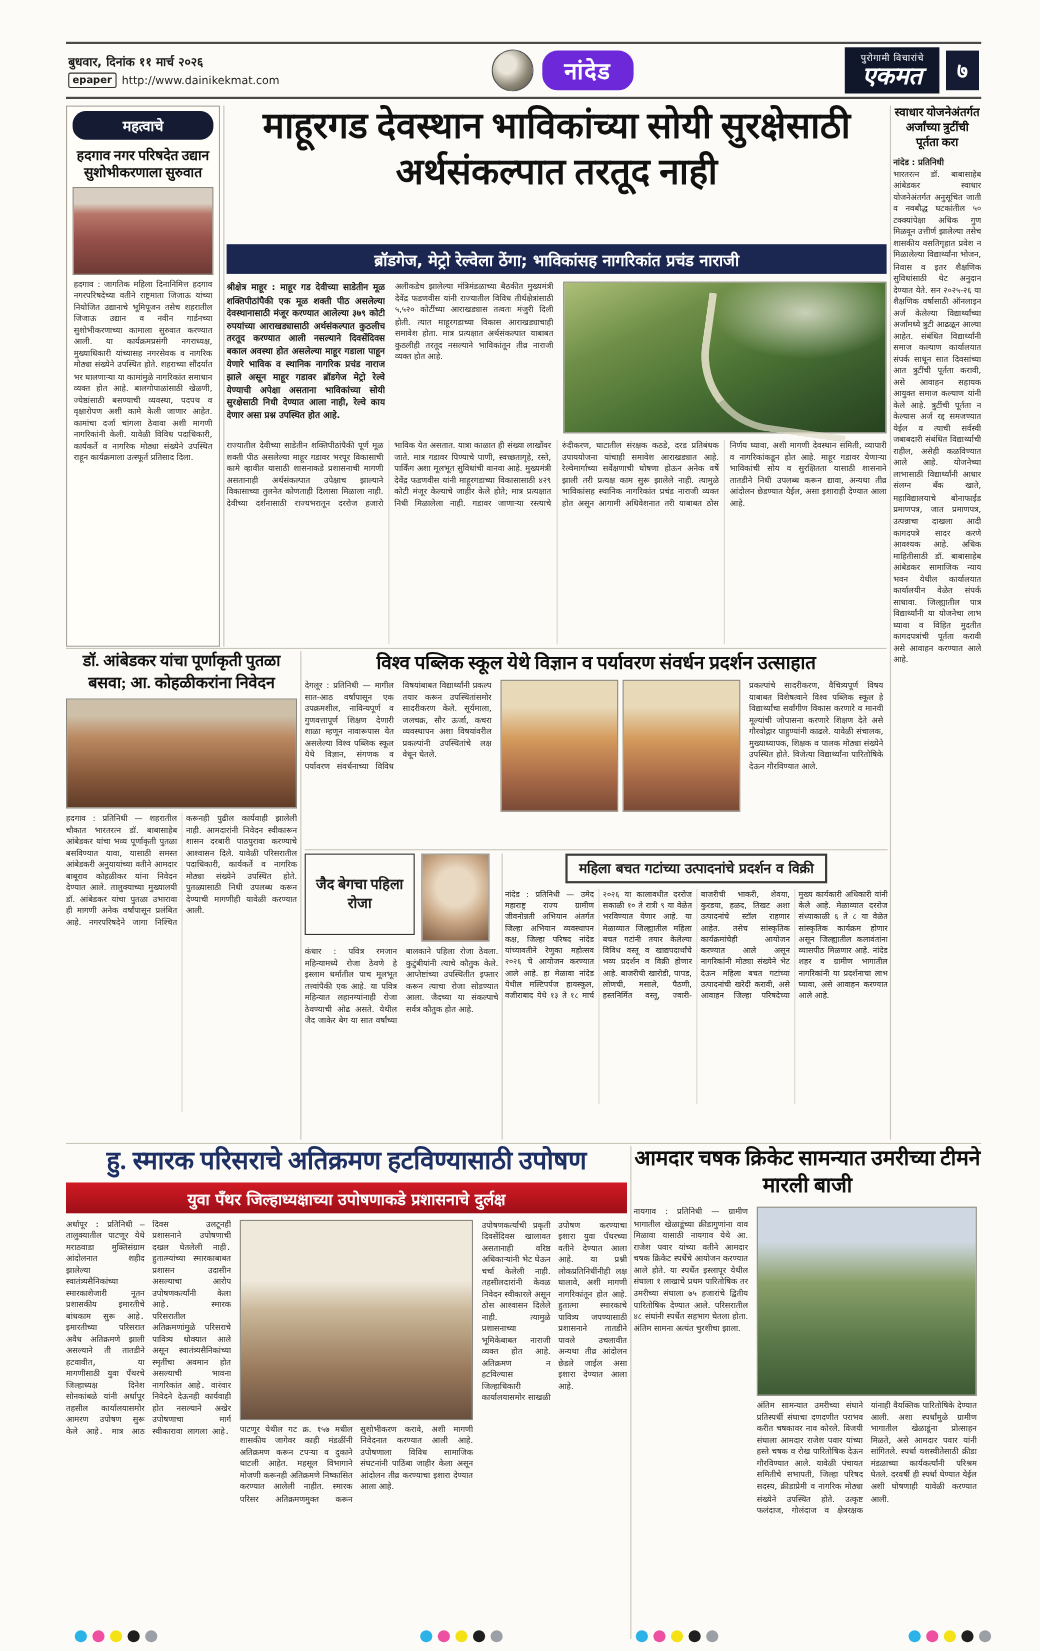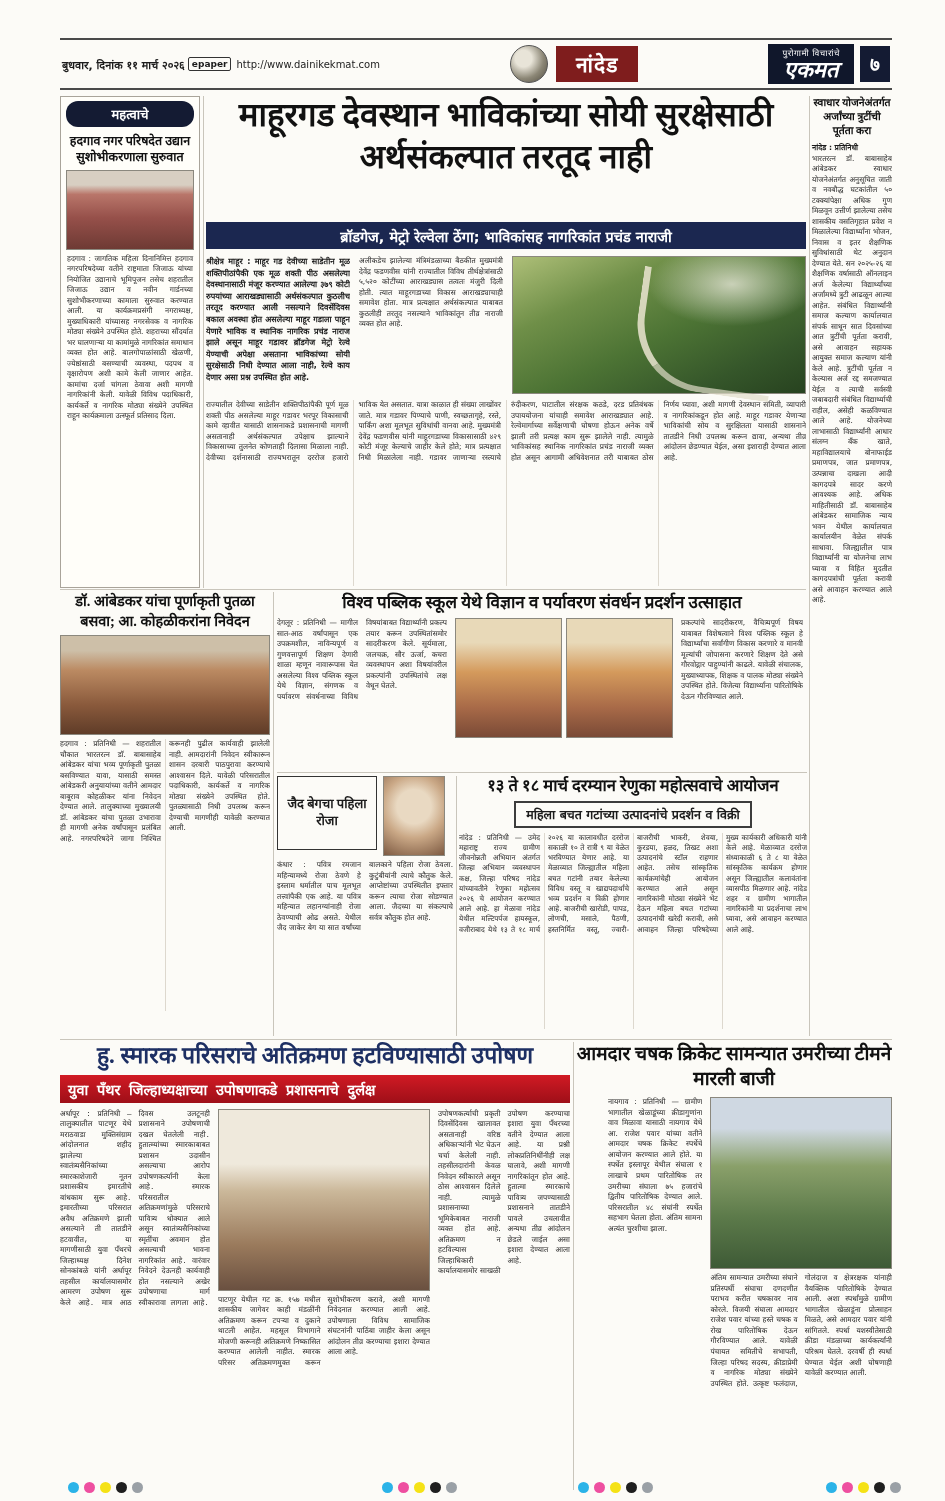--- a/index.html
+++ b/index.html
@@ -16,7 +16,7 @@
   .topbar{left:60px;top:38px;width:832px;height:52px;border-top:2px solid #4a4a4a;
           border-bottom:2px solid #4a4a4a;display:flex;align-items:center;
           justify-content:space-between;padding:0 2px;box-sizing:border-box;}
-  .tb-left{display:flex;flex-direction:row;gap:3px;}
+  .tb-left{display:flex;flex-direction:column;gap:3px;}
   .tb-date{font-size:11px;font-weight:700;}
   .tb-row{display:flex;align-items:center;gap:5px;}
   .epaper-chip{border:1px solid #333;font-size:9px;font-weight:700;padding:1px 3px;border-radius:2px;}

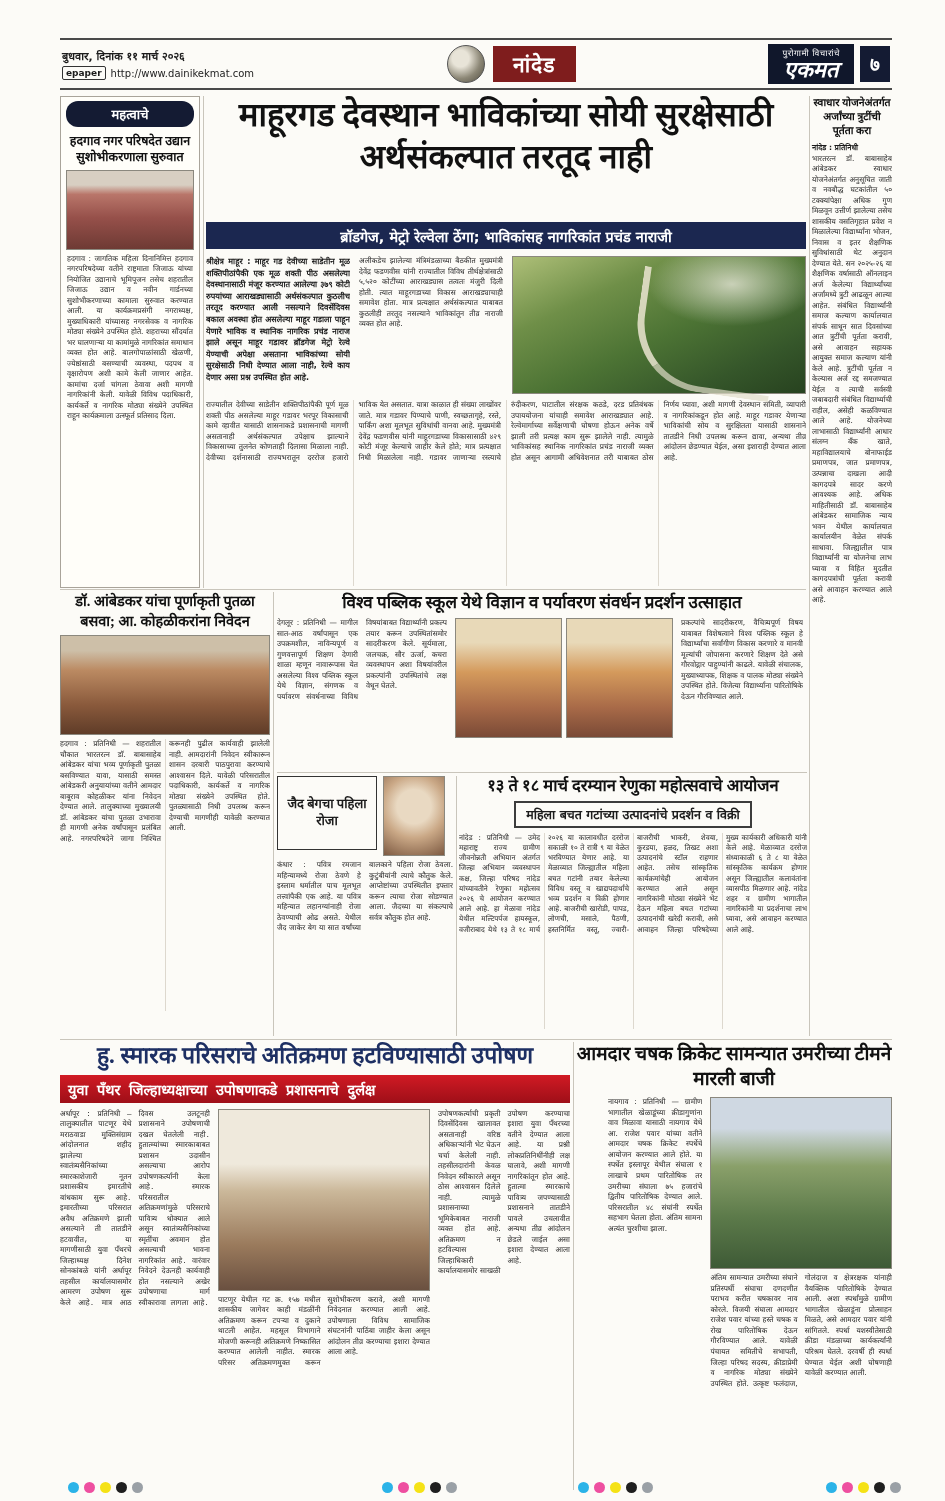--- a/index.html
+++ b/index.html
@@ -25,8 +25,8 @@
   .logo-circle{width:36px;height:36px;border-radius:50%;
         background:radial-gradient(circle at 35% 35%,#e8e4d8 0 25%,#8c8776 60%,#4e4a3e 100%);
         border:1px solid #555;}
-  .edition-box{background:#7f1d1d;color:#fff;font-weight:700;font-size:21px;
-        padding:4px 20px;letter-spacing:1px;}
+  .edition-box{background:#6d28d9;color:#fff;font-weight:700;font-size:21px;
+        padding:4px 20px;letter-spacing:1px;border-radius:14px;}
   .tb-right{display:flex;align-items:center;gap:6px;}
   .masthead-box{background:#10172b;color:#fff;text-align:center;padding:3px 14px;}
   .masthead-tag{font-size:8.5px;letter-spacing:.5px;}

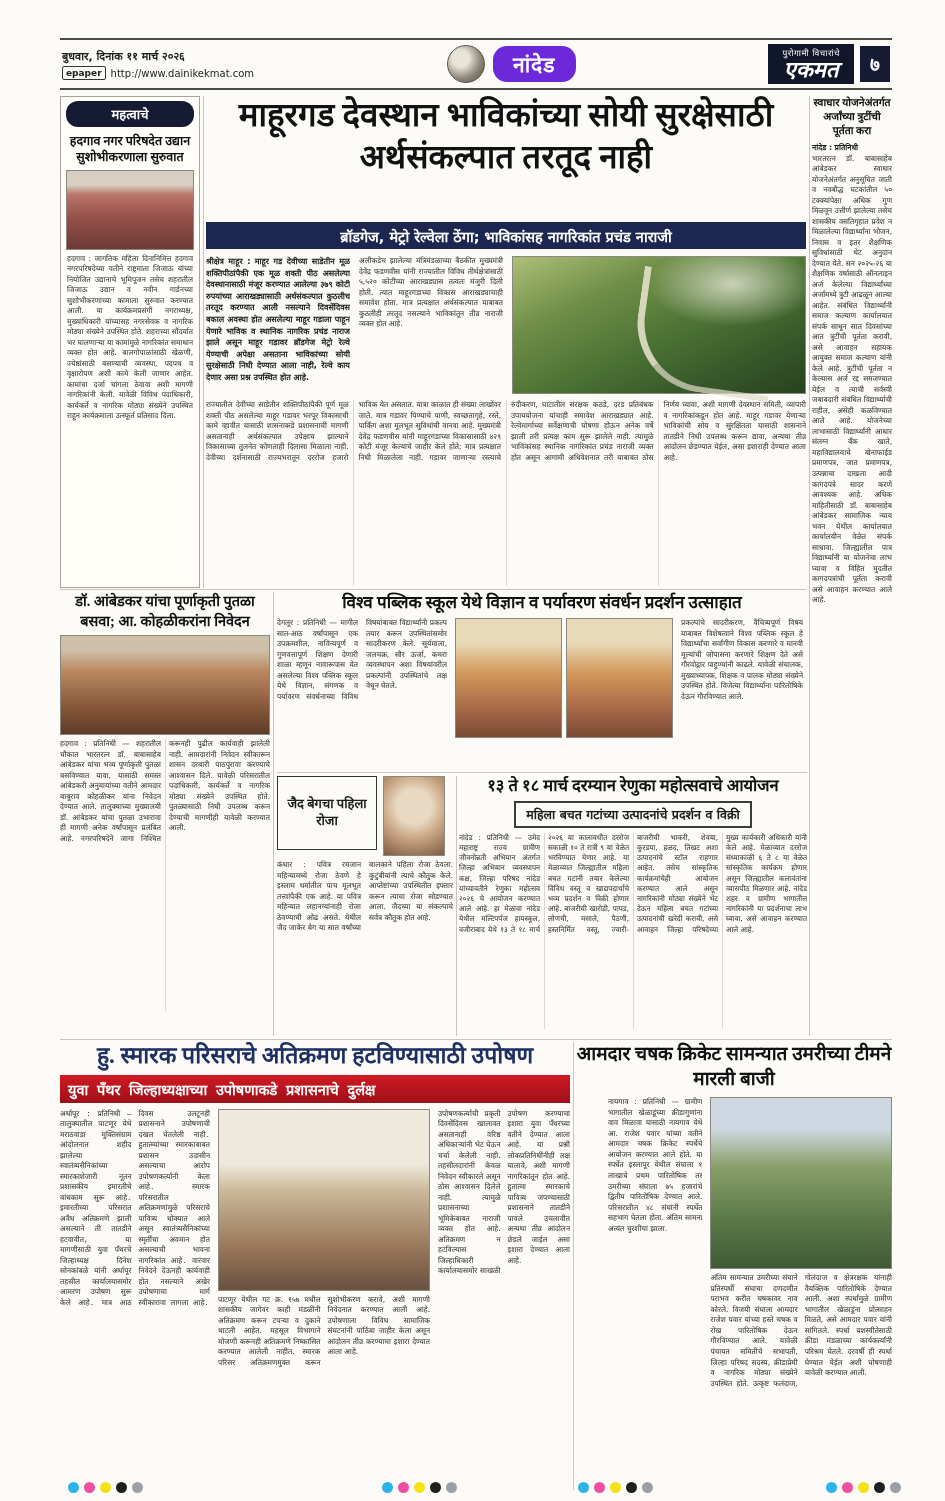--- a/index.html
+++ b/index.html
@@ -203,7 +203,6 @@
   </div>
 
   <div class="abs renuka">
-    <div class="rn-headline hl">१३ ते १८ मार्च दरम्यान रेणुका महोत्सवाचे आयोजन</div>
     <div class="rn-subbox">महिला बचत गटांच्या उत्पादनांचे प्रदर्शन व विक्री</div>
     <div class="rn-body body-txt just">नांदेड : प्रतिनिधी — उमेद महाराष्ट्र राज्य ग्रामीण जीवनोन्नती अभियान अंतर्गत जिल्हा अभियान व्यवस्थापन कक्ष, जिल्हा परिषद नांदेड यांच्यावतीने रेणुका महोत्सव २०२६ चे आयोजन करण्यात आले आहे. हा मेळावा नांदेड येथील मल्टिपर्पज हायस्कूल, वजीराबाद येथे १३ ते १८ मार्च २०२६ या कालावधीत दररोज सकाळी १० ते रात्री ९ या वेळेत भरविण्यात येणार आहे. या मेळाव्यात जिल्ह्यातील महिला बचत गटांनी तयार केलेल्या विविध वस्तू व खाद्यपदार्थांचे भव्य प्रदर्शन व विक्री होणार आहे. बाजरीची खारोडी, पापड, लोणची, मसाले, पैठणी, हस्तनिर्मित वस्तू, ज्वारी-बाजरीची भाकरी, शेवया, कुरडया, हळद, तिखट अशा उत्पादनांचे स्टॉल राहणार आहेत. तसेच सांस्कृतिक कार्यक्रमांचेही आयोजन करण्यात आले असून नागरिकांनी मोठ्या संख्येने भेट देऊन महिला बचत गटांच्या उत्पादनांची खरेदी करावी, असे आवाहन जिल्हा परिषदेच्या मुख्य कार्यकारी अधिकारी यांनी केले आहे. मेळाव्यात दररोज संध्याकाळी ६ ते ८ या वेळेत सांस्कृतिक कार्यक्रम होणार असून जिल्ह्यातील कलावंतांना व्यासपीठ मिळणार आहे. नांदेड शहर व ग्रामीण भागातील नागरिकांनी या प्रदर्शनाचा लाभ घ्यावा, असे आवाहन करण्यात आले आहे.</div>
   </div>

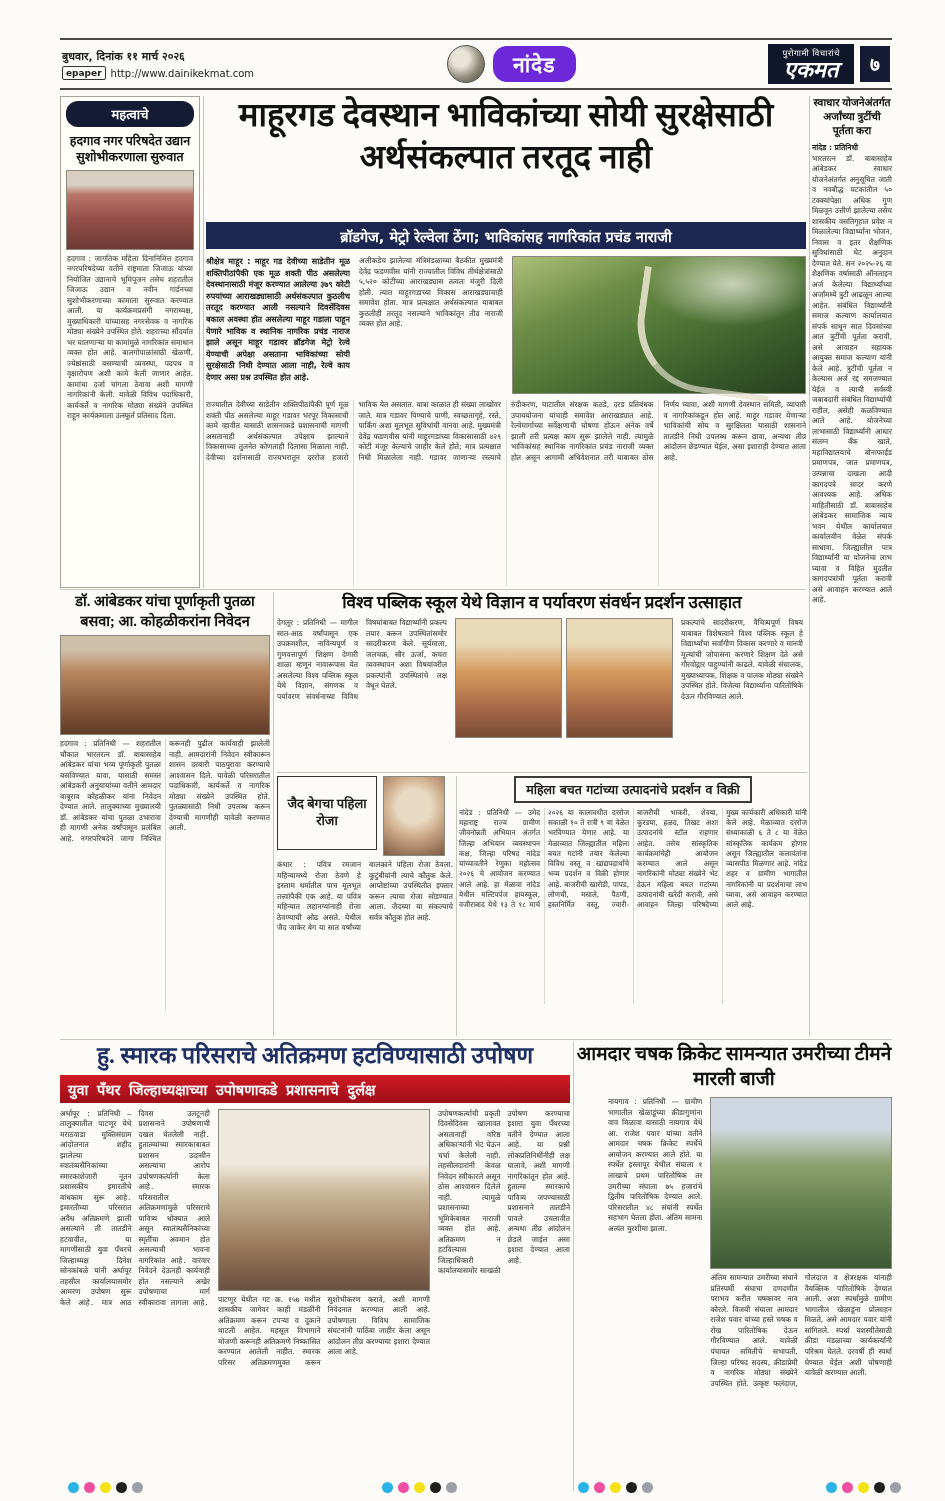--- a/index.html
+++ b/index.html
@@ -107,7 +107,7 @@
   .smarak{left:60px;top:1042px;width:510px;height:448px;}
   .sm-headline{font-size:23px;text-align:center;color:#1d2f63;line-height:1.2;margin-bottom:5px;}
   .sm-redbar{background:linear-gradient(180deg,#d11a24,#9e0f18);color:#fff;font-weight:700;
-             font-size:14.5px;padding:4px 8px;margin-bottom:6px;font-family:Liberation Mono, monospace;}
+             font-size:14.5px;text-align:center;padding:4px 8px;margin-bottom:6px;}
   .sm-content{display:flex;gap:8px;height:372px;}
   .sm-c1{width:150px;column-count:2;column-gap:7px;font-family:Liberation Mono, monospace;}
   .sm-c2{width:212px;display:flex;flex-direction:column;gap:4px;}

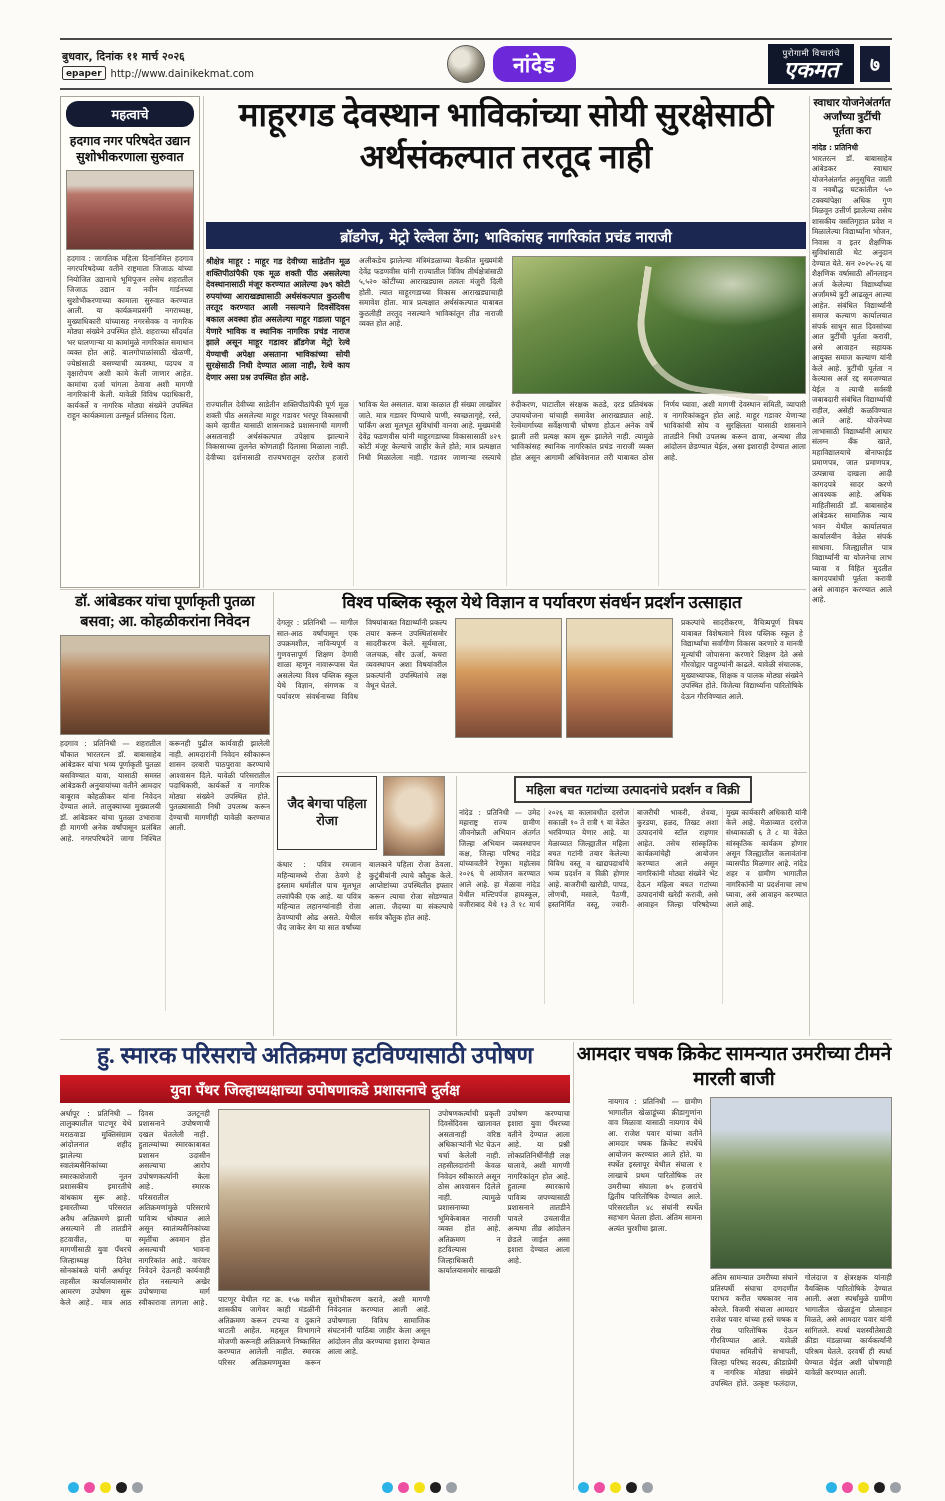--- a/index.html
+++ b/index.html
@@ -118,7 +118,7 @@
   .amdar{left:576px;top:1042px;width:316px;height:448px;}
   .am-headline{font-size:19px;text-align:center;line-height:1.3;margin-bottom:6px;}
   .am-content{display:flex;gap:8px;height:372px;}
-  .am-c1{width:104px;margin-left:32px;}
+  .am-c1{width:104px;}
   .am-c2{width:200px;display:flex;flex-direction:column;gap:4px;}
   .am-photo{height:172px;}
   .am-c2-text{flex:1;column-count:2;column-gap:7px;overflow:hidden;}

